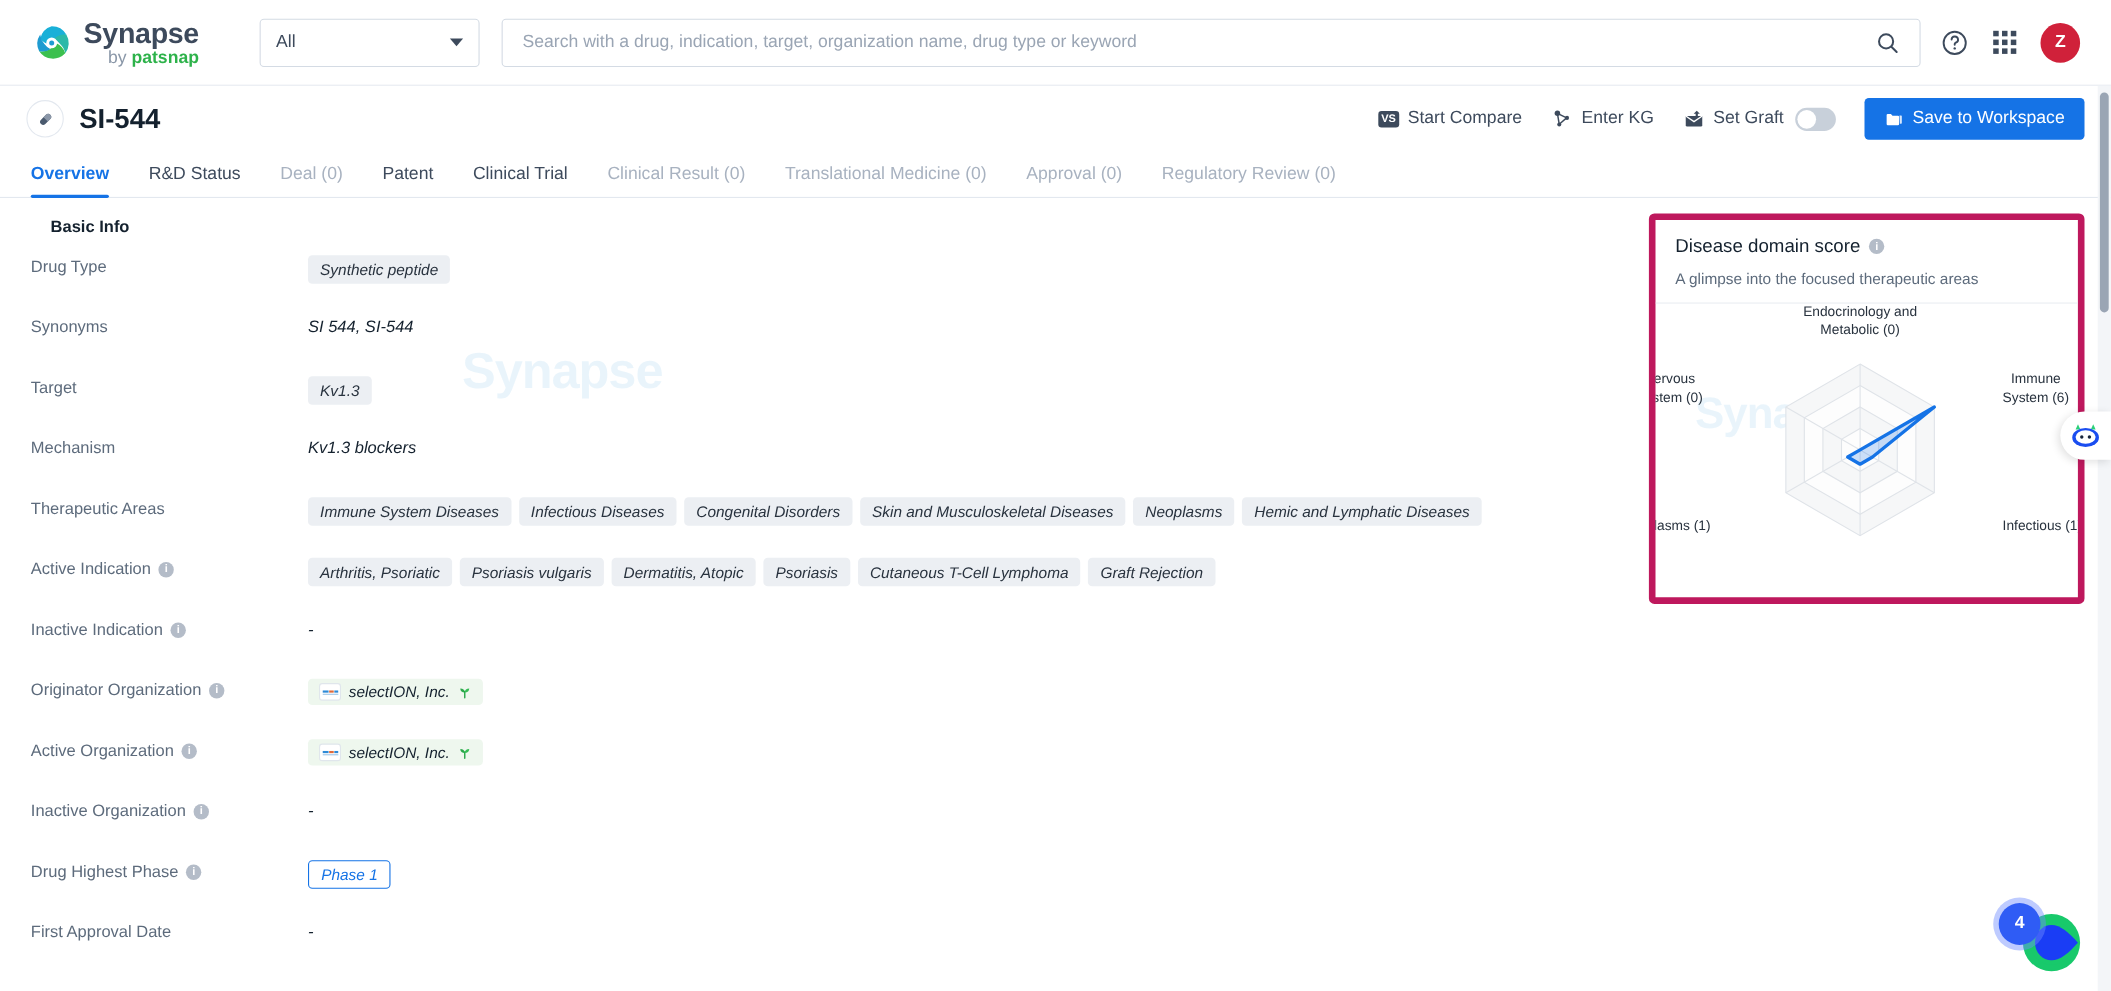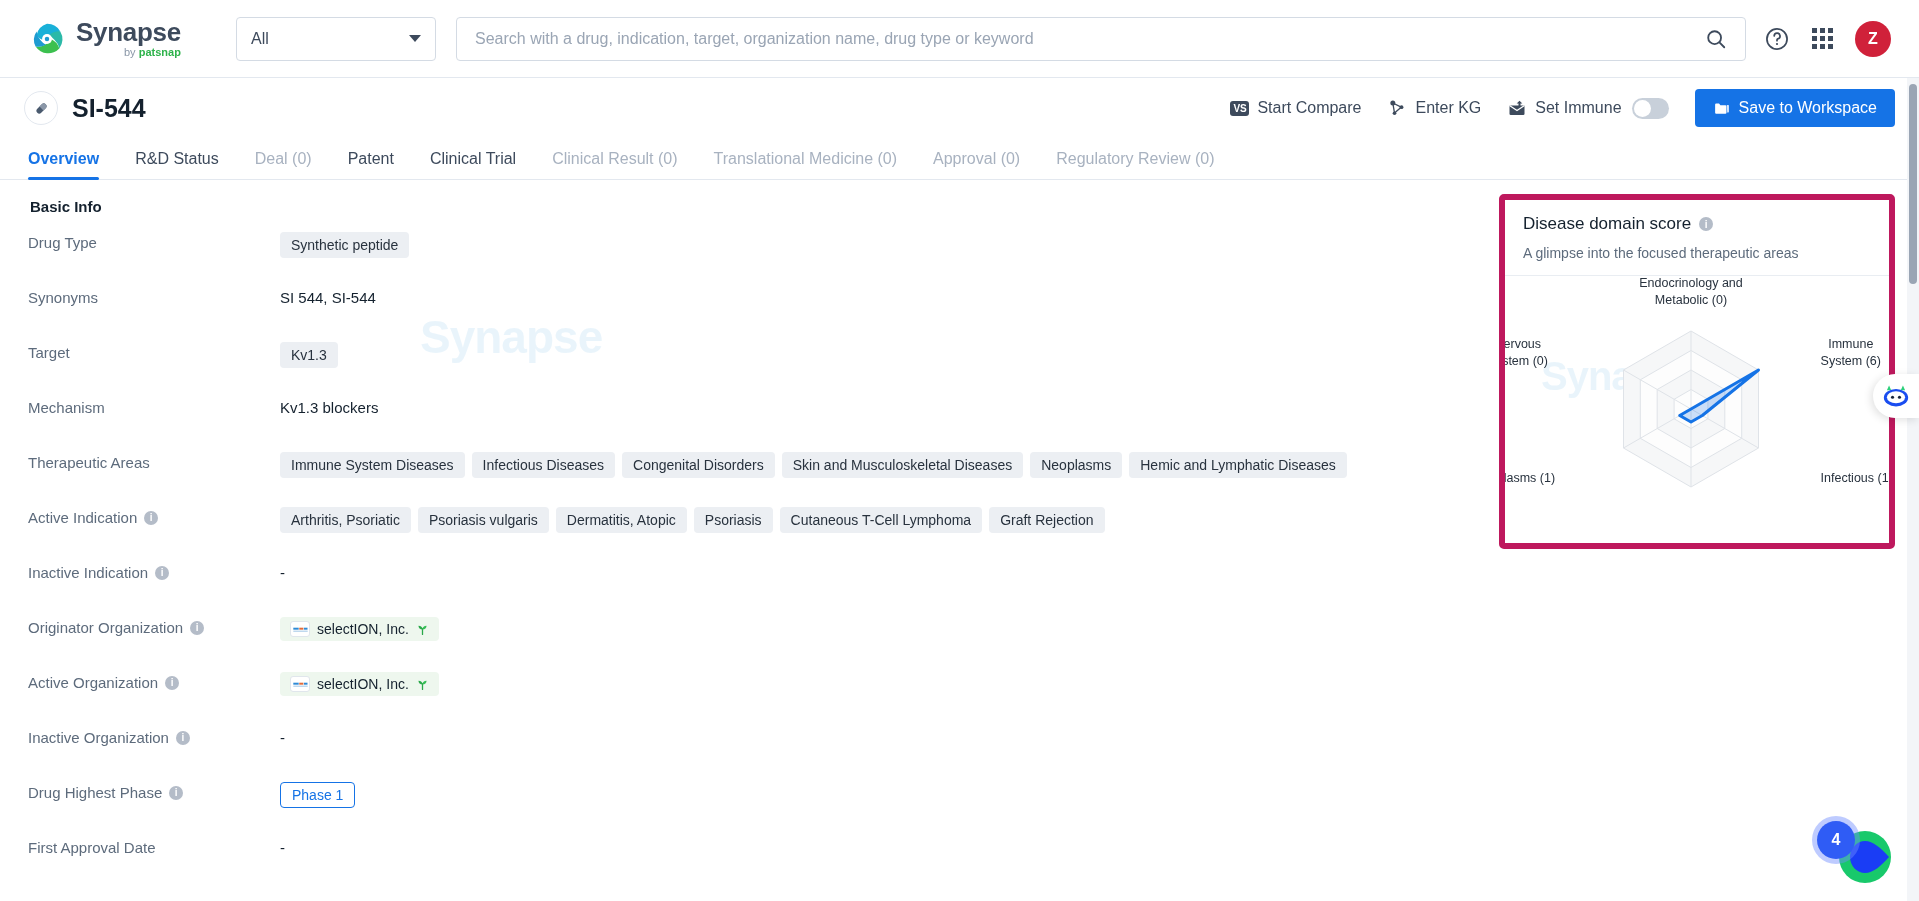--- a/index.html
+++ b/index.html
@@ -30,7 +30,7 @@
     letter-spacing: -0.3px; display: block;
   }
   .brand-sub {
-    font-size: 11px; font-weight: 700; color: #2db24a;
+    font-size: 16px; font-weight: 700; color: #2db24a;
     display: block; margin-top: 2px; text-align: right;
   }
   .brand-sub .by { color: #8a97a8; font-weight: 400; }

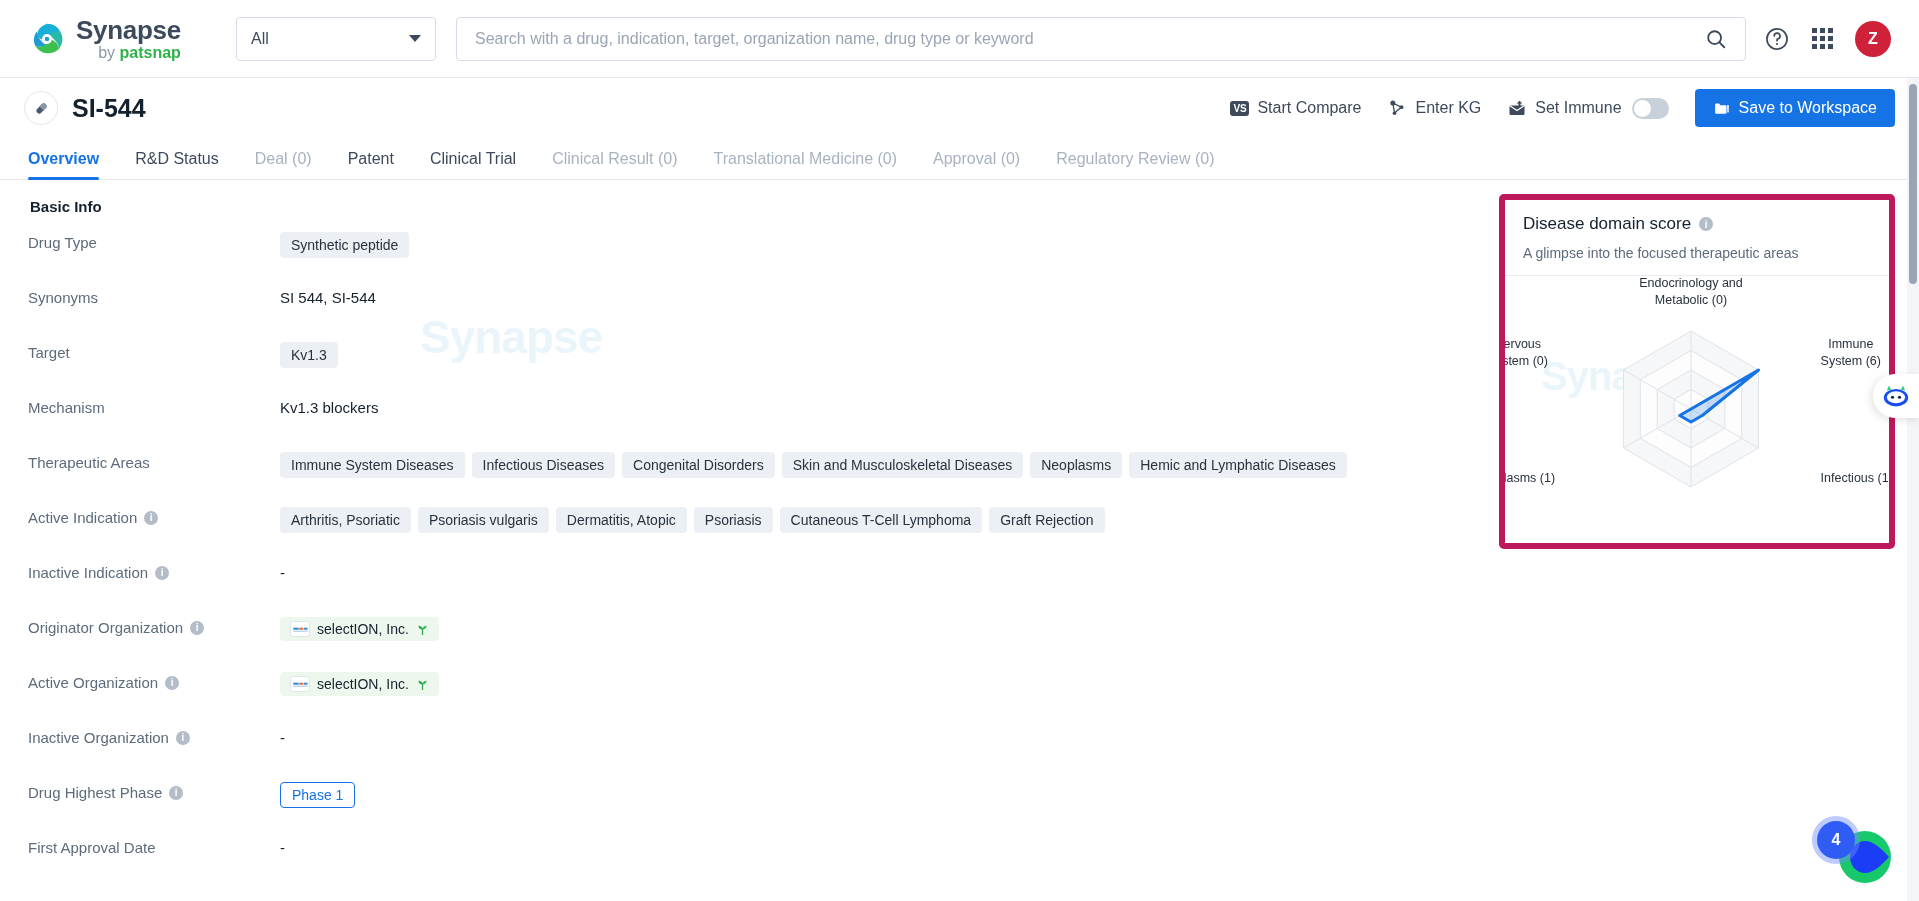--- a/index.html
+++ b/index.html
@@ -371,7 +371,7 @@
         <path d="M3 9l9 6 9-6" fill="none" stroke="#fff" stroke-width="1.5"></path>
         <path d="M15 3.2l3.4 3.4h-2.2v3.2h-2.4V6.6h-2.2z" fill="#3d4a5c"></path>
       </svg>
-      <span>Set Immune</span>
+      <span>Set Graft</span>
       <span class="toggle"></span>
     </span>
 

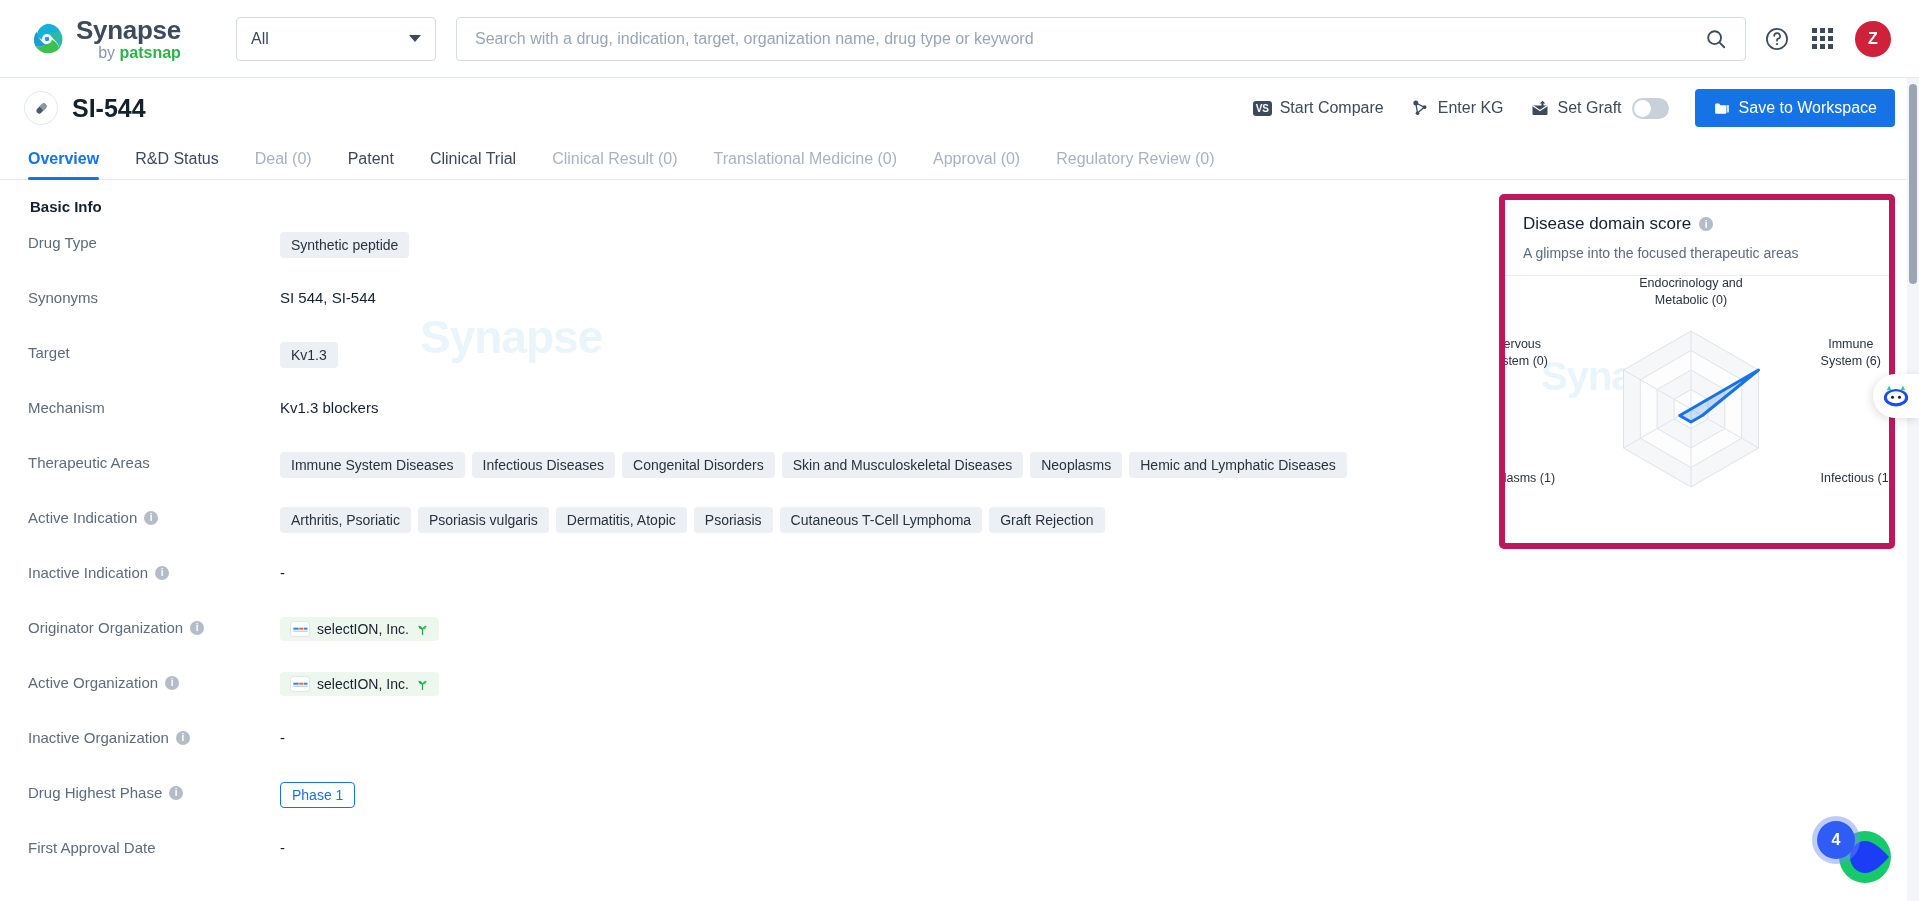--- a/index.html
+++ b/index.html
@@ -170,7 +170,7 @@
   }
   .section-title {
     font-size: 15px; font-weight: 700; color: #14212e;
-    margin: 4px 0 16px 2px;
+    margin: 4px 0 16px 18px;
   }
   .row {
     display: flex; align-items: flex-start;

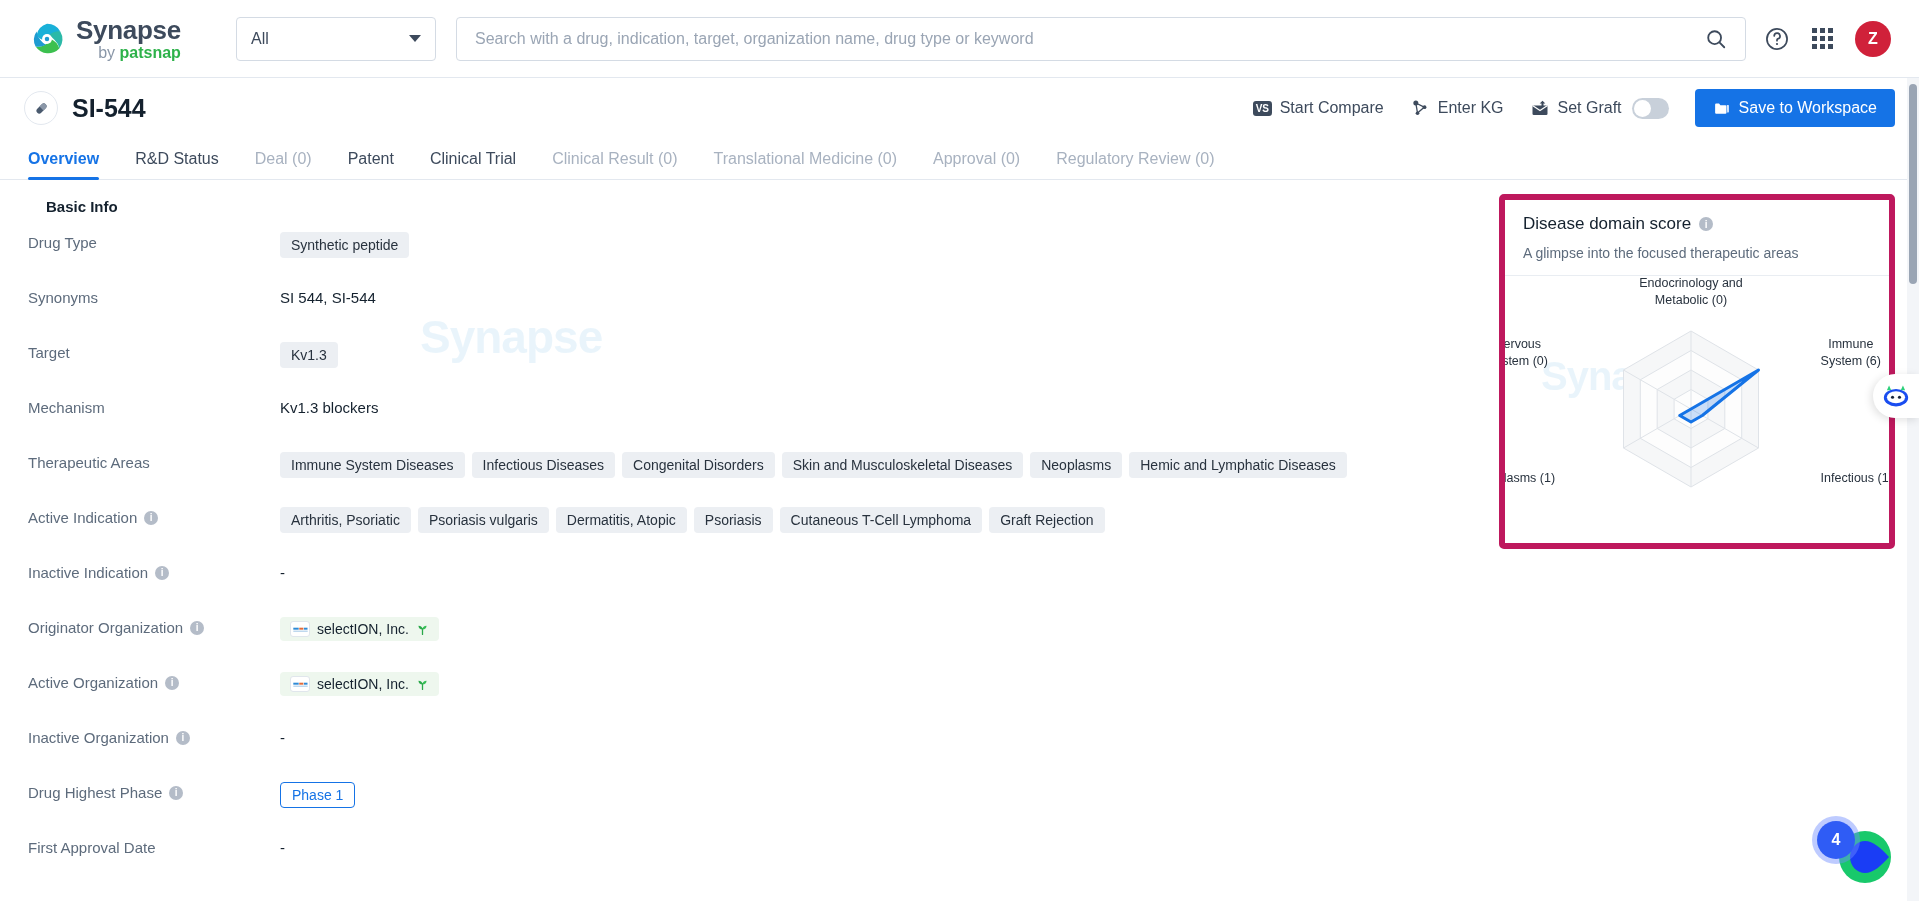--- a/index.html
+++ b/index.html
@@ -190,7 +190,7 @@
     display: inline-flex; align-items: center; justify-content: center;
     flex: 0 0 14px; font-style: normal; cursor: pointer;
   }
-  .row-value { flex: 1; display: flex; flex-wrap: wrap; gap: 7px; padding-top: 1px; }
+  .row-value { flex: 1; display: flex; flex-wrap: wrap; gap: 7px; padding-top: 1px; font-style: italic; }
   .plain { font-size: 15px; color: #14212e; padding-top: 2px; }
   .chip {
     background: #eceff3; color: #28323e;

